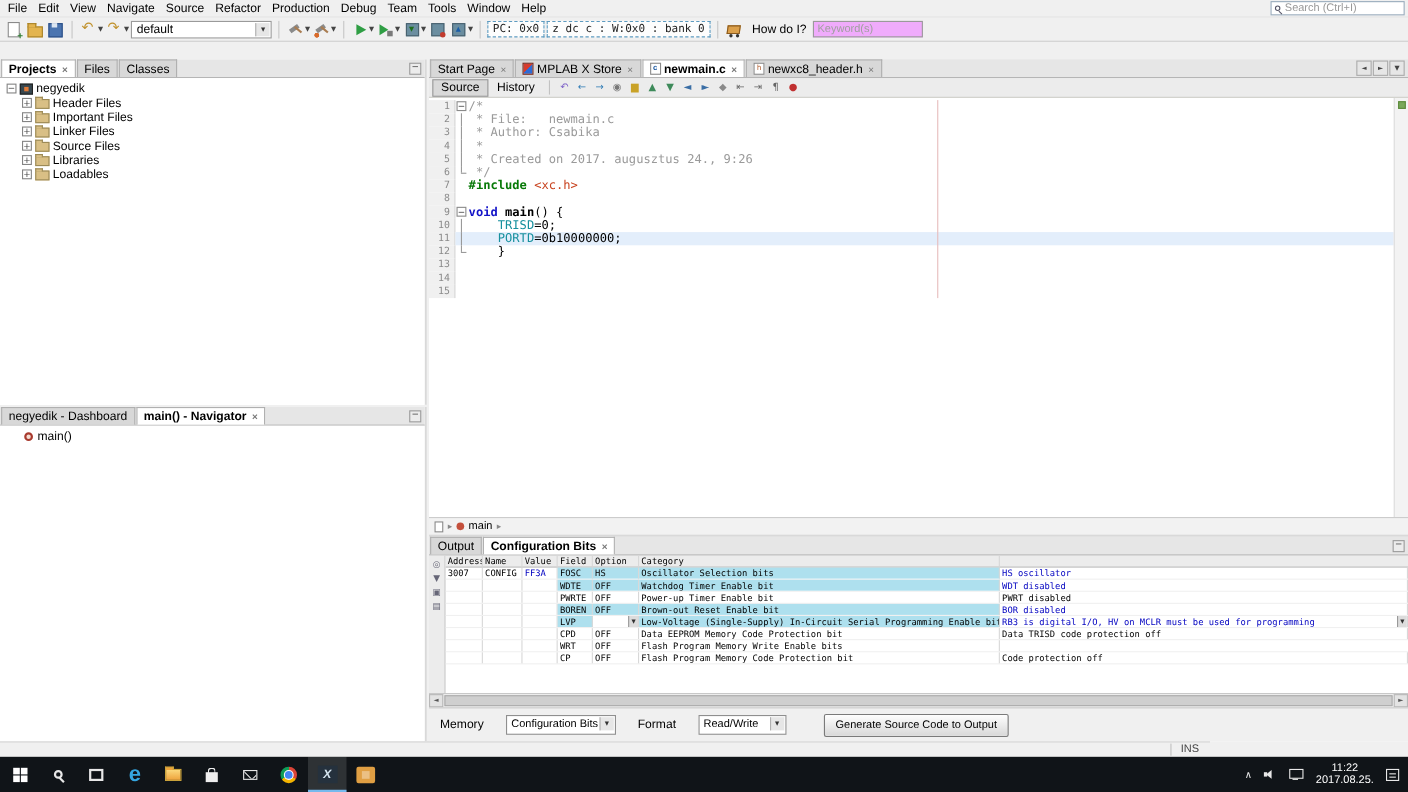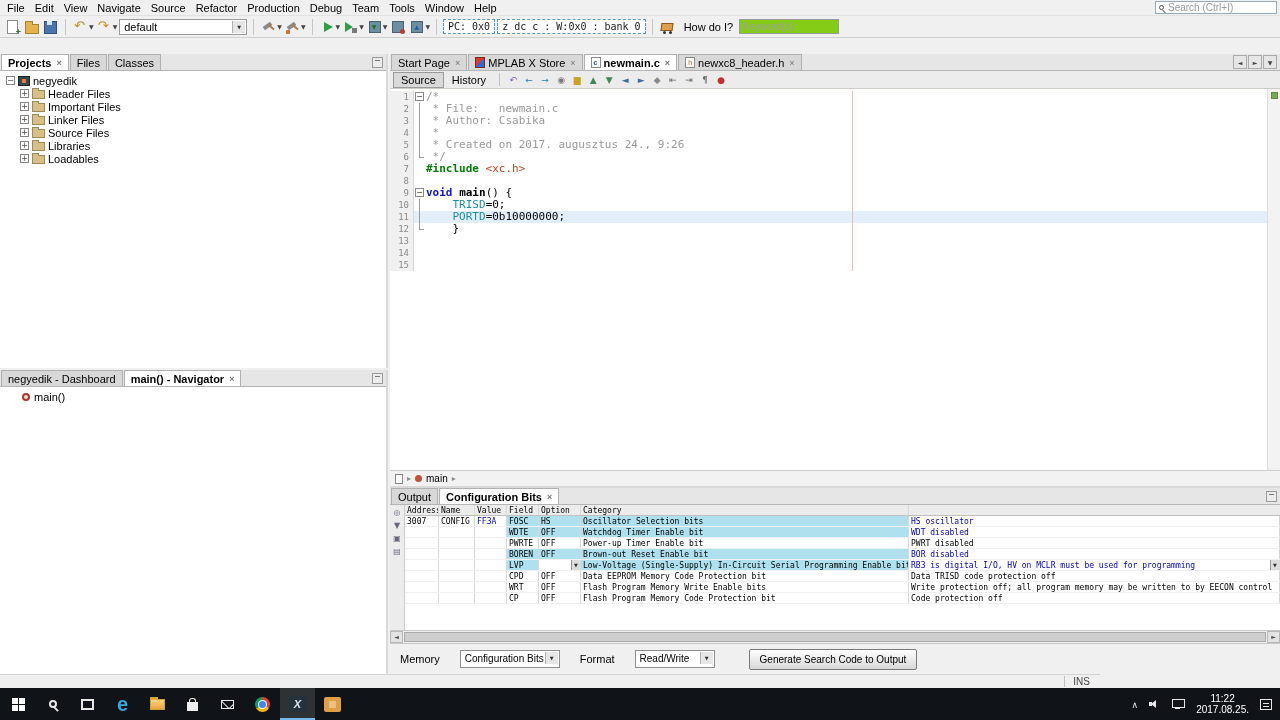--- a/index.html
+++ b/index.html
@@ -61,7 +61,7 @@
 .tb-combo .arrow,.ctl-combo .arrow{position:absolute;right:1px;top:1px;width:13px;height:12px;background:#e6e6e6;border-left:1px solid #b0b0b0;font-size:5px;text-align:center;line-height:12px;color:#333;font-family:"DejaVu Sans",sans-serif}
 .tb-box{height:15px;border:1px dashed #5e9bc0;background:#fdfdfd;font:10px/13px "DejaVu Sans Mono",monospace;padding:0 4px;color:#222;white-space:nowrap}
 .tb-label{margin:0 4px 0 6px}
-.tb-input{height:15px;border:1px solid #9a9a9a;background:#84cc16;font-size:10px;padding:0 3px;color:#555}
+.tb-input{height:15px;border:1px solid #9a9a9a;background:#f0abfc;font-size:10px;padding:0 3px;color:#555}
 .tb-input::placeholder{color:#a0a0a0}
 
 

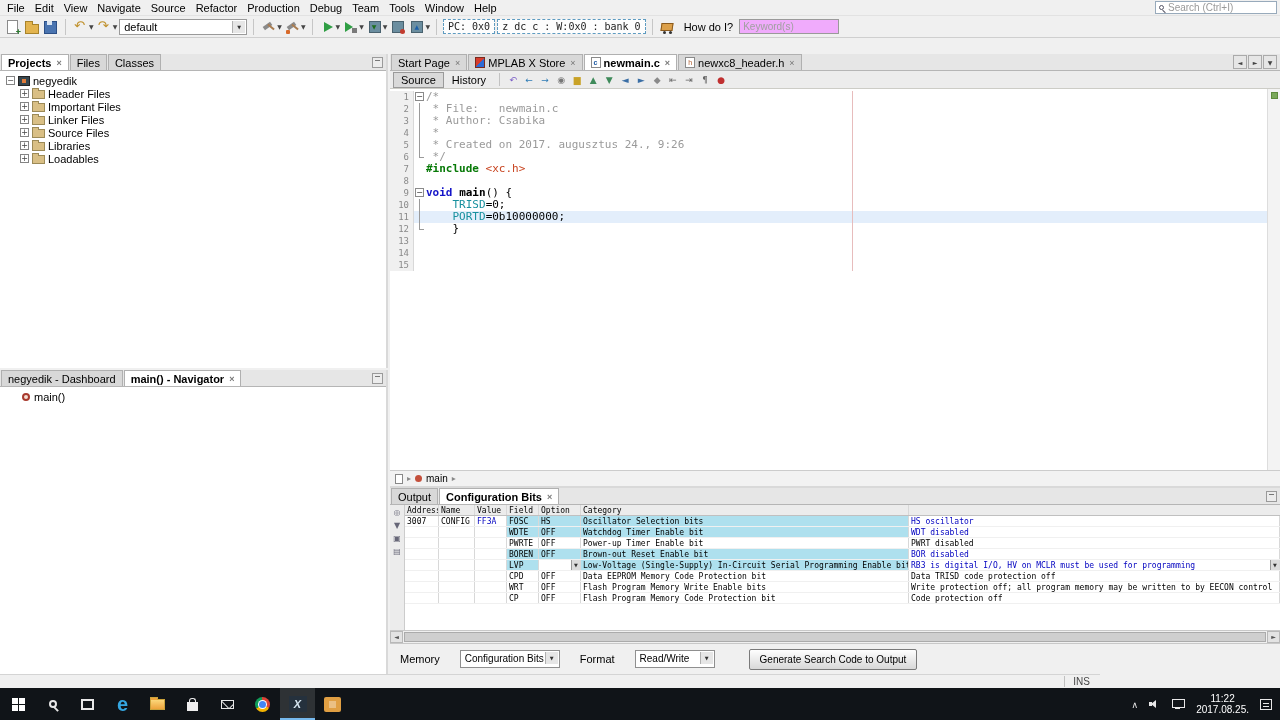--- a/index.html
+++ b/index.html
@@ -641,7 +641,6 @@
                   <span class="tcell"><span>WRT</span></span>
                   <span class="tcell"><span>OFF</span></span>
                   <span class="tcell"><span>Flash Program Memory Write Enable bits</span></span>
-                  <span class="tcell"><span>Write protection off; all program memory may be written to by EECON control</span></span>
                 </div>
                 <div class="trow">
                   <span class="tcell"><span></span></span>

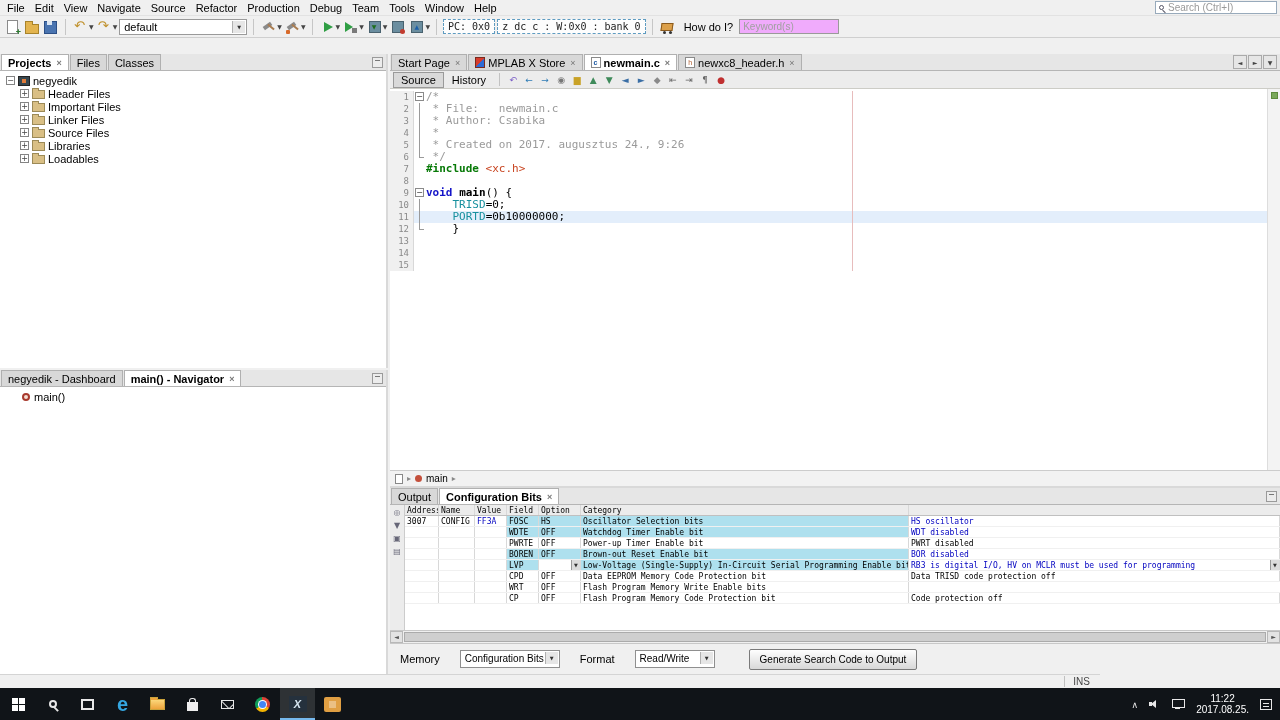--- a/index.html
+++ b/index.html
@@ -670,7 +670,7 @@
             <span>Read/Write</span>
             <span class="arrow">▼</span>
           </span>
-          <button class="gen-btn">Generate Search Code to Output</button>
+          <button class="gen-btn">Generate Source Code to Output</button>
         </div>
       </div>
 

